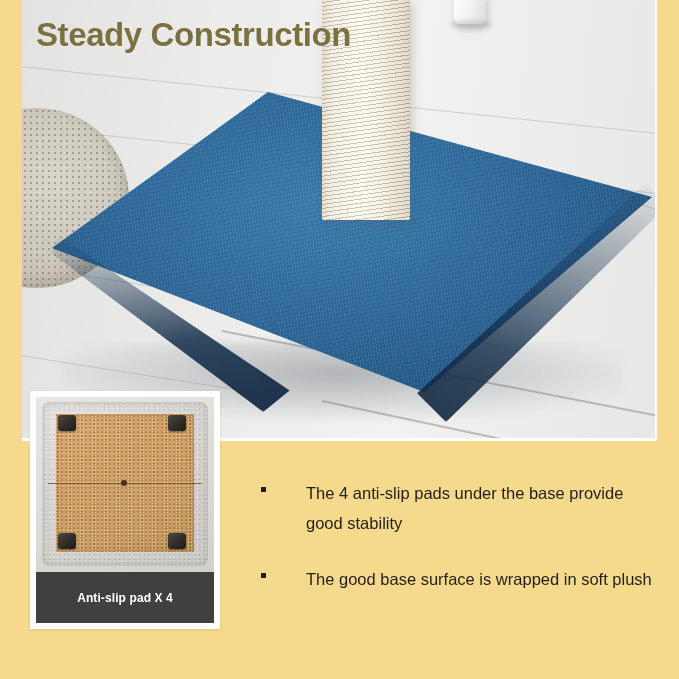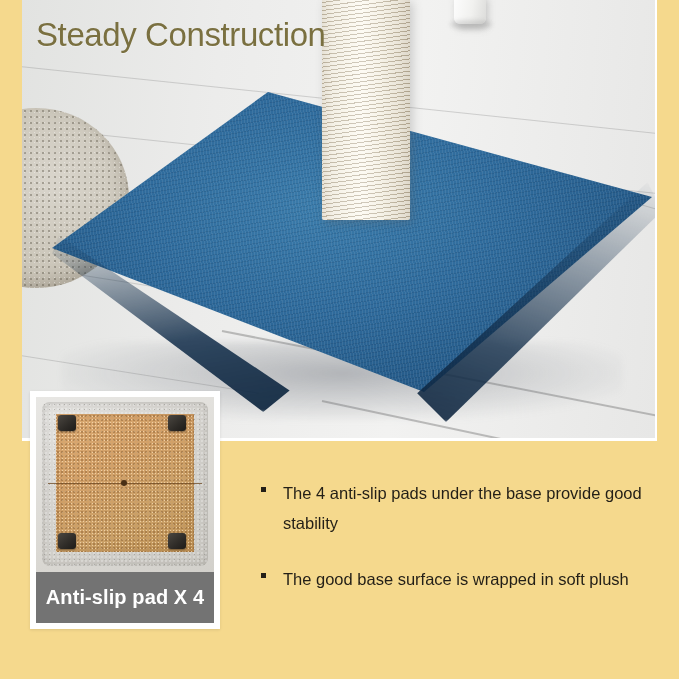--- a/index.html
+++ b/index.html
@@ -179,7 +179,7 @@
     left: 14px;
     top: 16px;
     font-size: 33px;
-    font-weight: normal;
+    font-weight: bold;
     color: #7a7040;
     letter-spacing: -0.4px;
     text-shadow: 0 1px 0 rgba(255,255,255,.35);

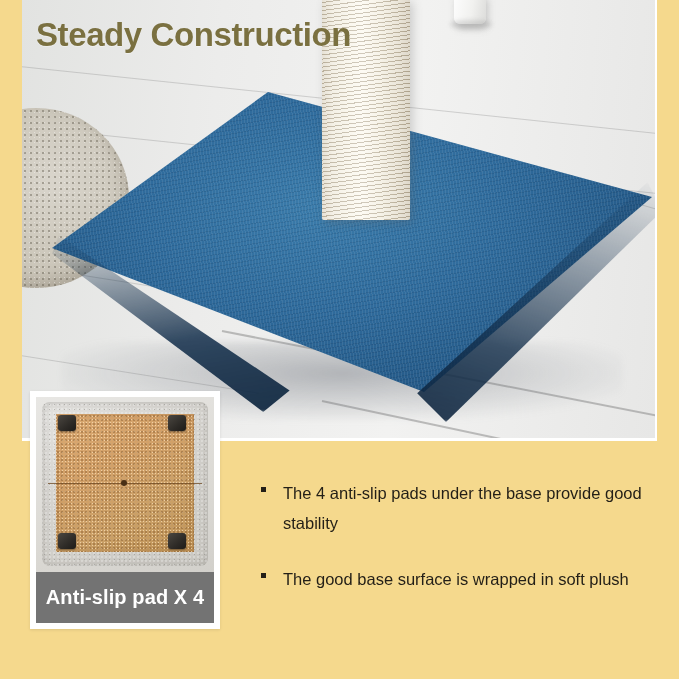--- a/index.html
+++ b/index.html
@@ -304,6 +304,7 @@
     display: flex;
     align-items: flex-start;
     margin-bottom: 26px;
+    gap: 23px;
   }
   .bullet-mark {
     flex: 0 0 auto;

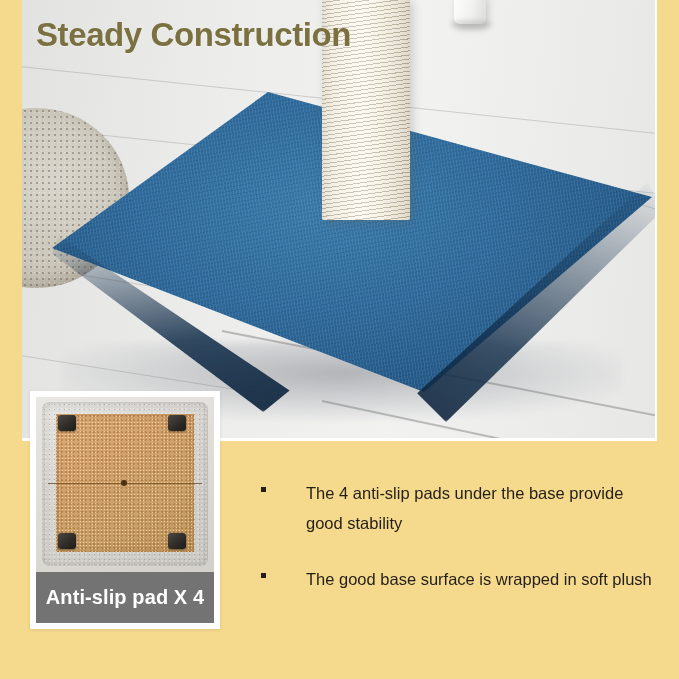--- a/index.html
+++ b/index.html
@@ -283,9 +283,9 @@
     top: 181px;
     width: 178px;
     height: 51px;
-    background: #737373;
+    background: #404040;
     color: #ffffff;
-    font-size: 20px;
+    font-size: 12px;
     font-weight: bold;
     display: flex;
     align-items: center;

